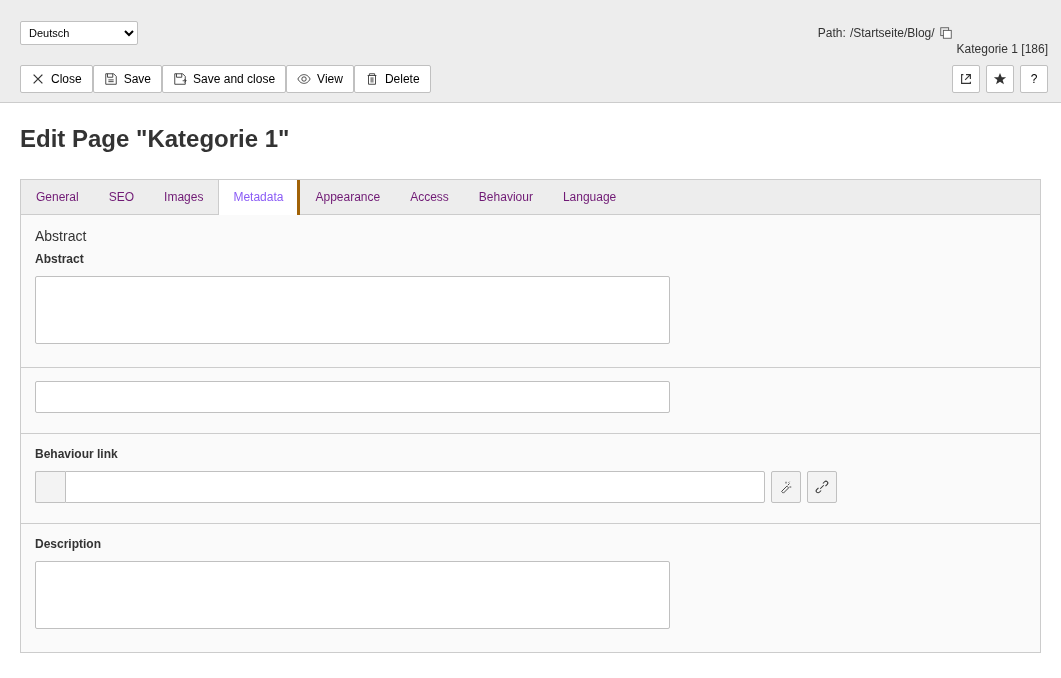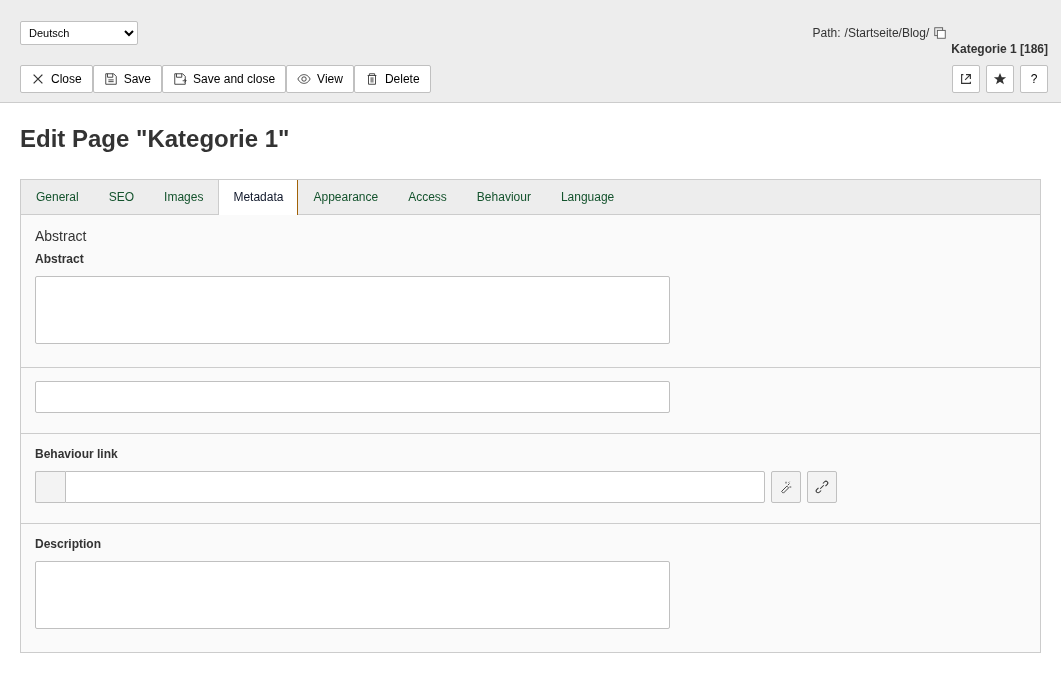--- a/index.html
+++ b/index.html
@@ -37,7 +37,7 @@
     gap: 4px;
   }
   .path-current {
-    font-weight: bold;
+    font-weight: normal;
     display: flex;
     align-items: center;
     gap: 4px;

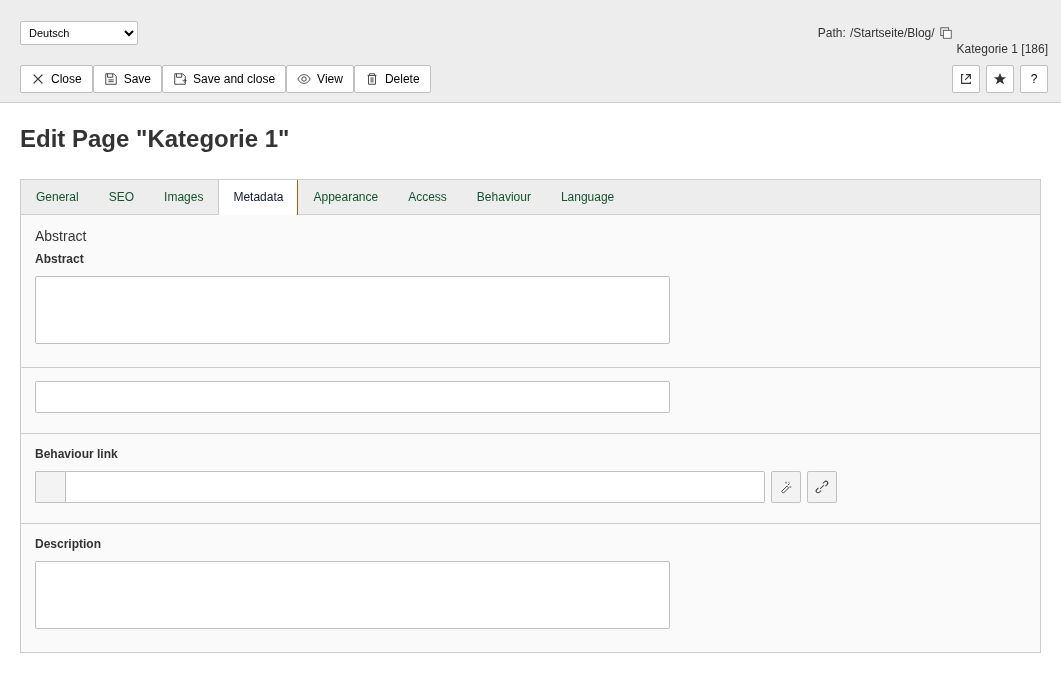--- a/index.html
+++ b/index.html
@@ -102,7 +102,7 @@
   .tab {
     padding: 10px 14px;
     font-size: 12px;
-    color: #14532d;
+    color: #701a75;
     cursor: pointer;
     border-right: 1px solid transparent;
     border-left: 1px solid transparent;

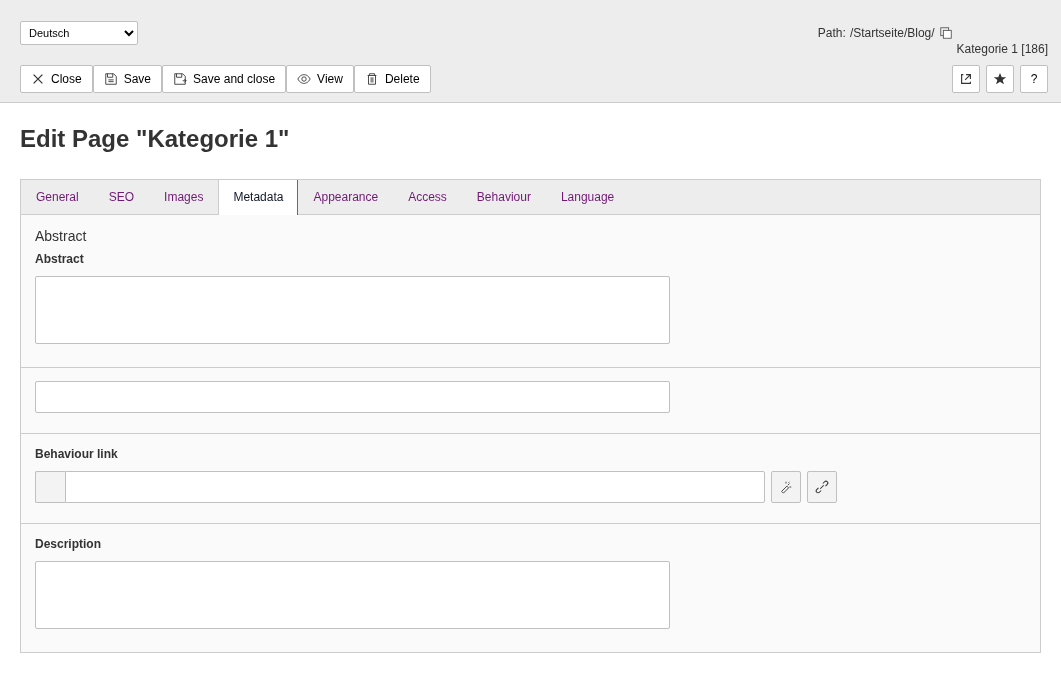--- a/index.html
+++ b/index.html
@@ -109,9 +109,9 @@
   }
   .tab.active {
     background: #fff;
-    color: #0f172a;
+    color: #8b5cf6;
     border-left: 1px solid #ccc;
-    border-right: 1px solid #a16207;
+    border-right: 3px solid #a16207;
     margin-bottom: -1px;
   }
   .panel {

